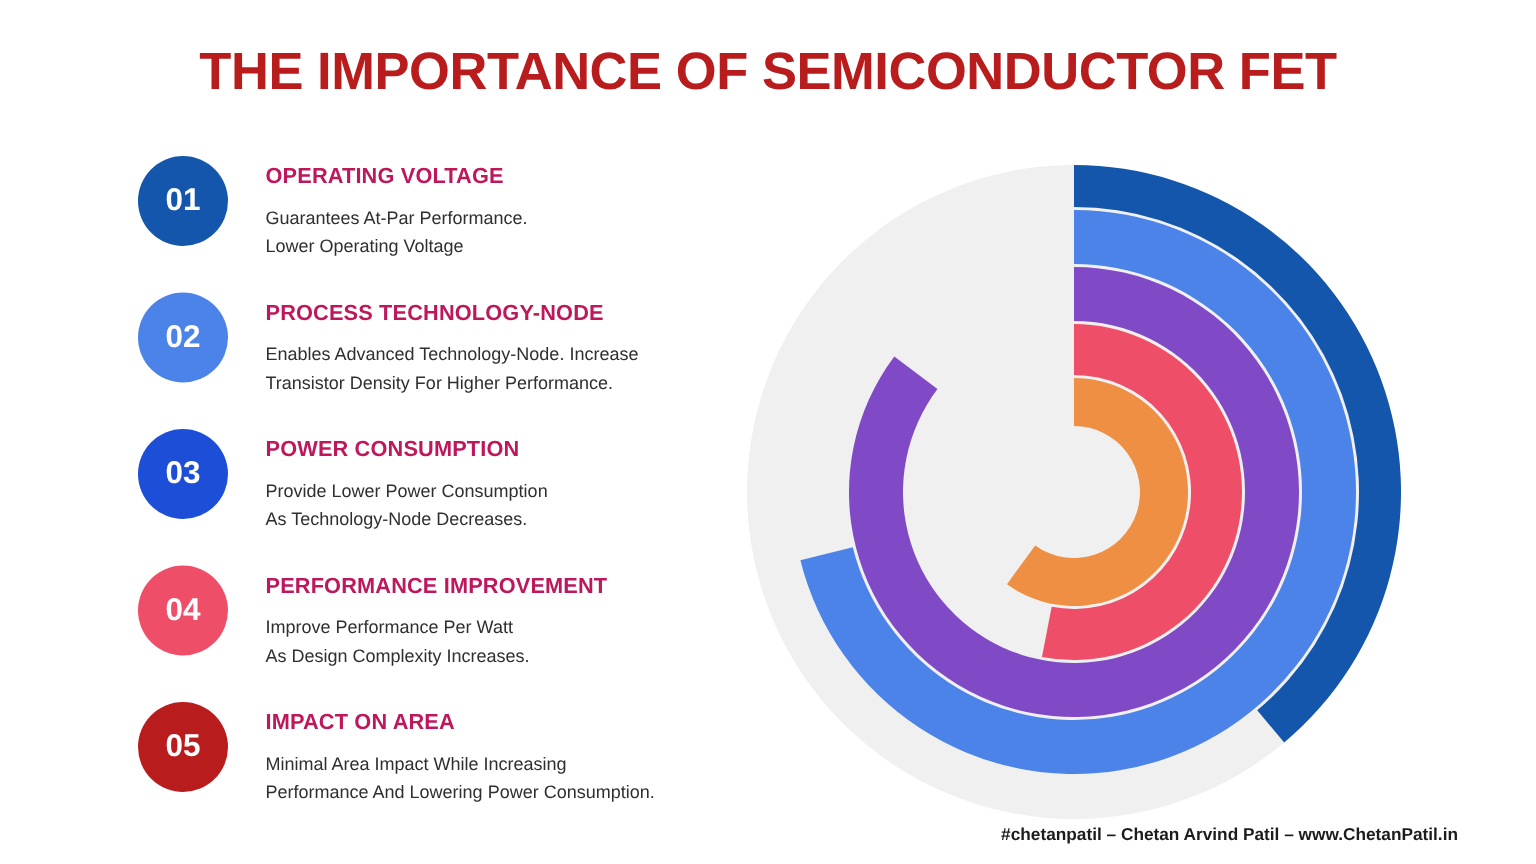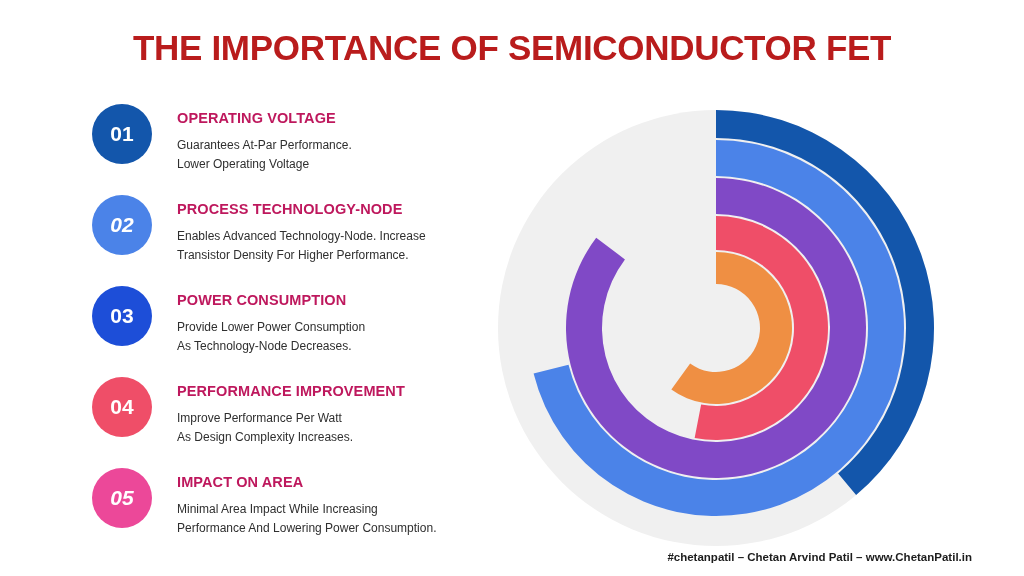--- a/index.html
+++ b/index.html
@@ -108,7 +108,7 @@
         </div>
       </div>
       <div class="item">
-        <div class="badge" style="background: rgb(75, 131, 232); font-style: italic;">02</div>
+        <div class="badge" style="background: rgb(75, 131, 232);">02</div>
         <div class="item-body">
           <div class="item-title">PROCESS TECHNOLOGY-NODE</div>
           <div class="item-desc">

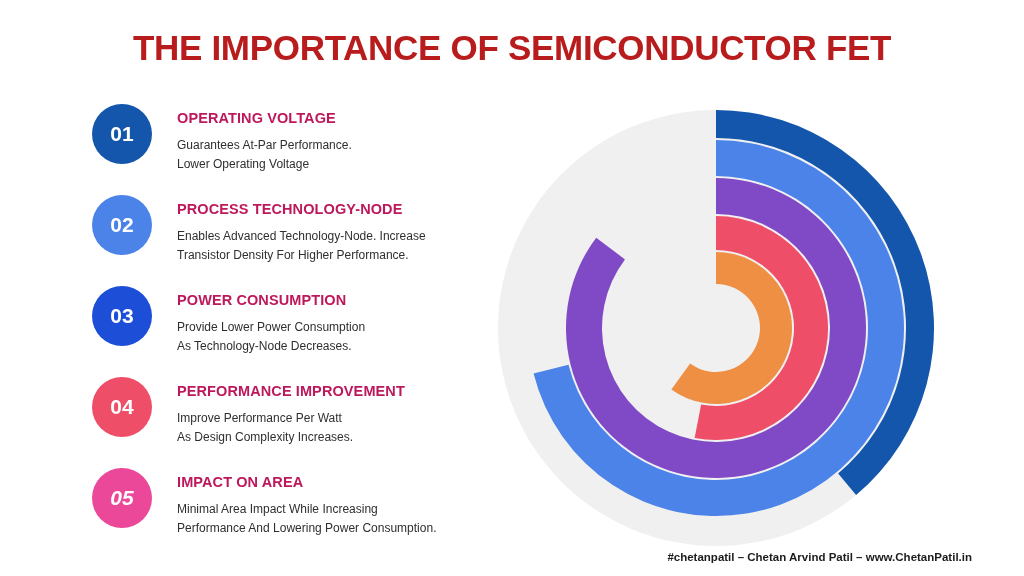--- a/index.html
+++ b/index.html
@@ -138,7 +138,7 @@
         </div>
       </div>
       <div class="item">
-        <div class="badge" style="background: #ec4899; font-style: italic;">05</div>
+        <div class="badge" style="background: #b91c1c;">05</div>
         <div class="item-body">
           <div class="item-title">IMPACT ON AREA</div>
           <div class="item-desc">

